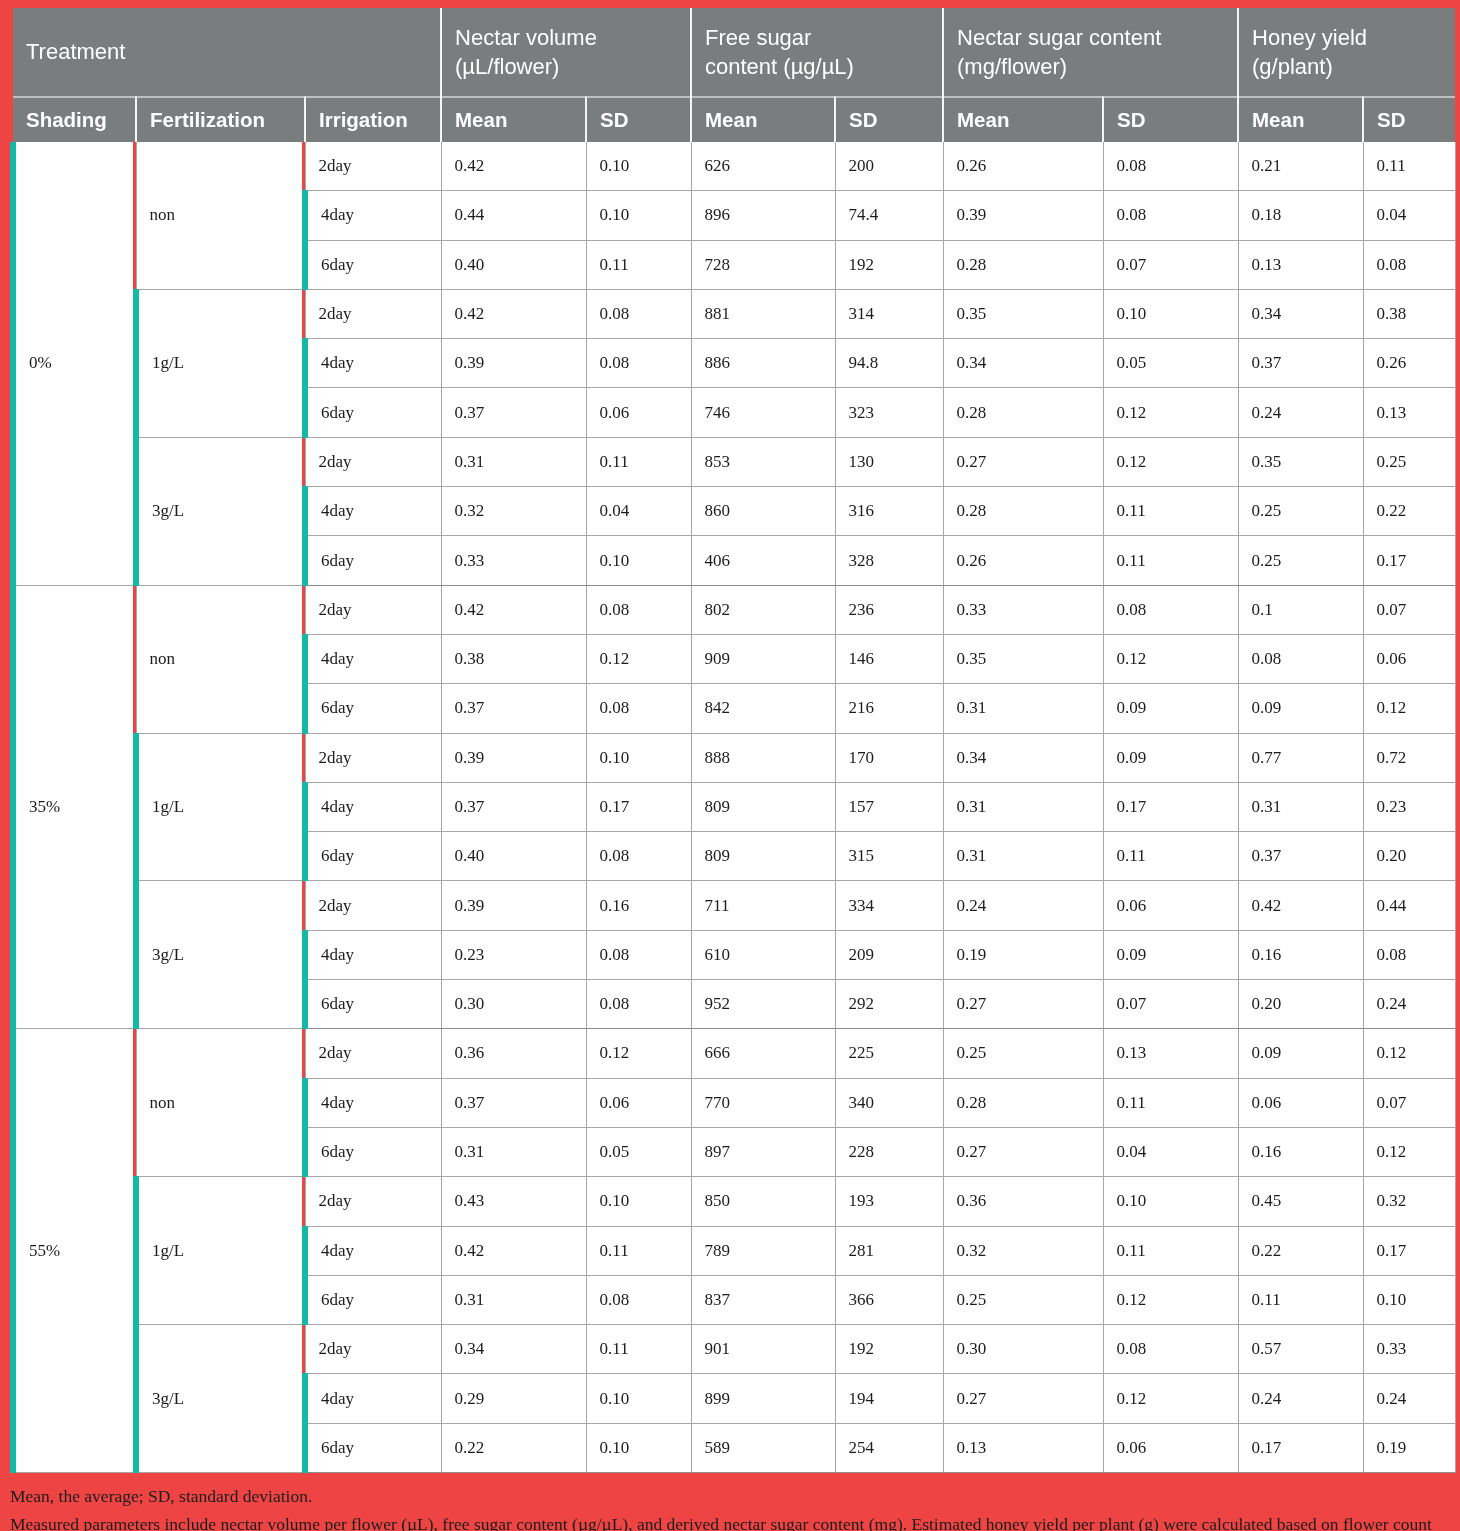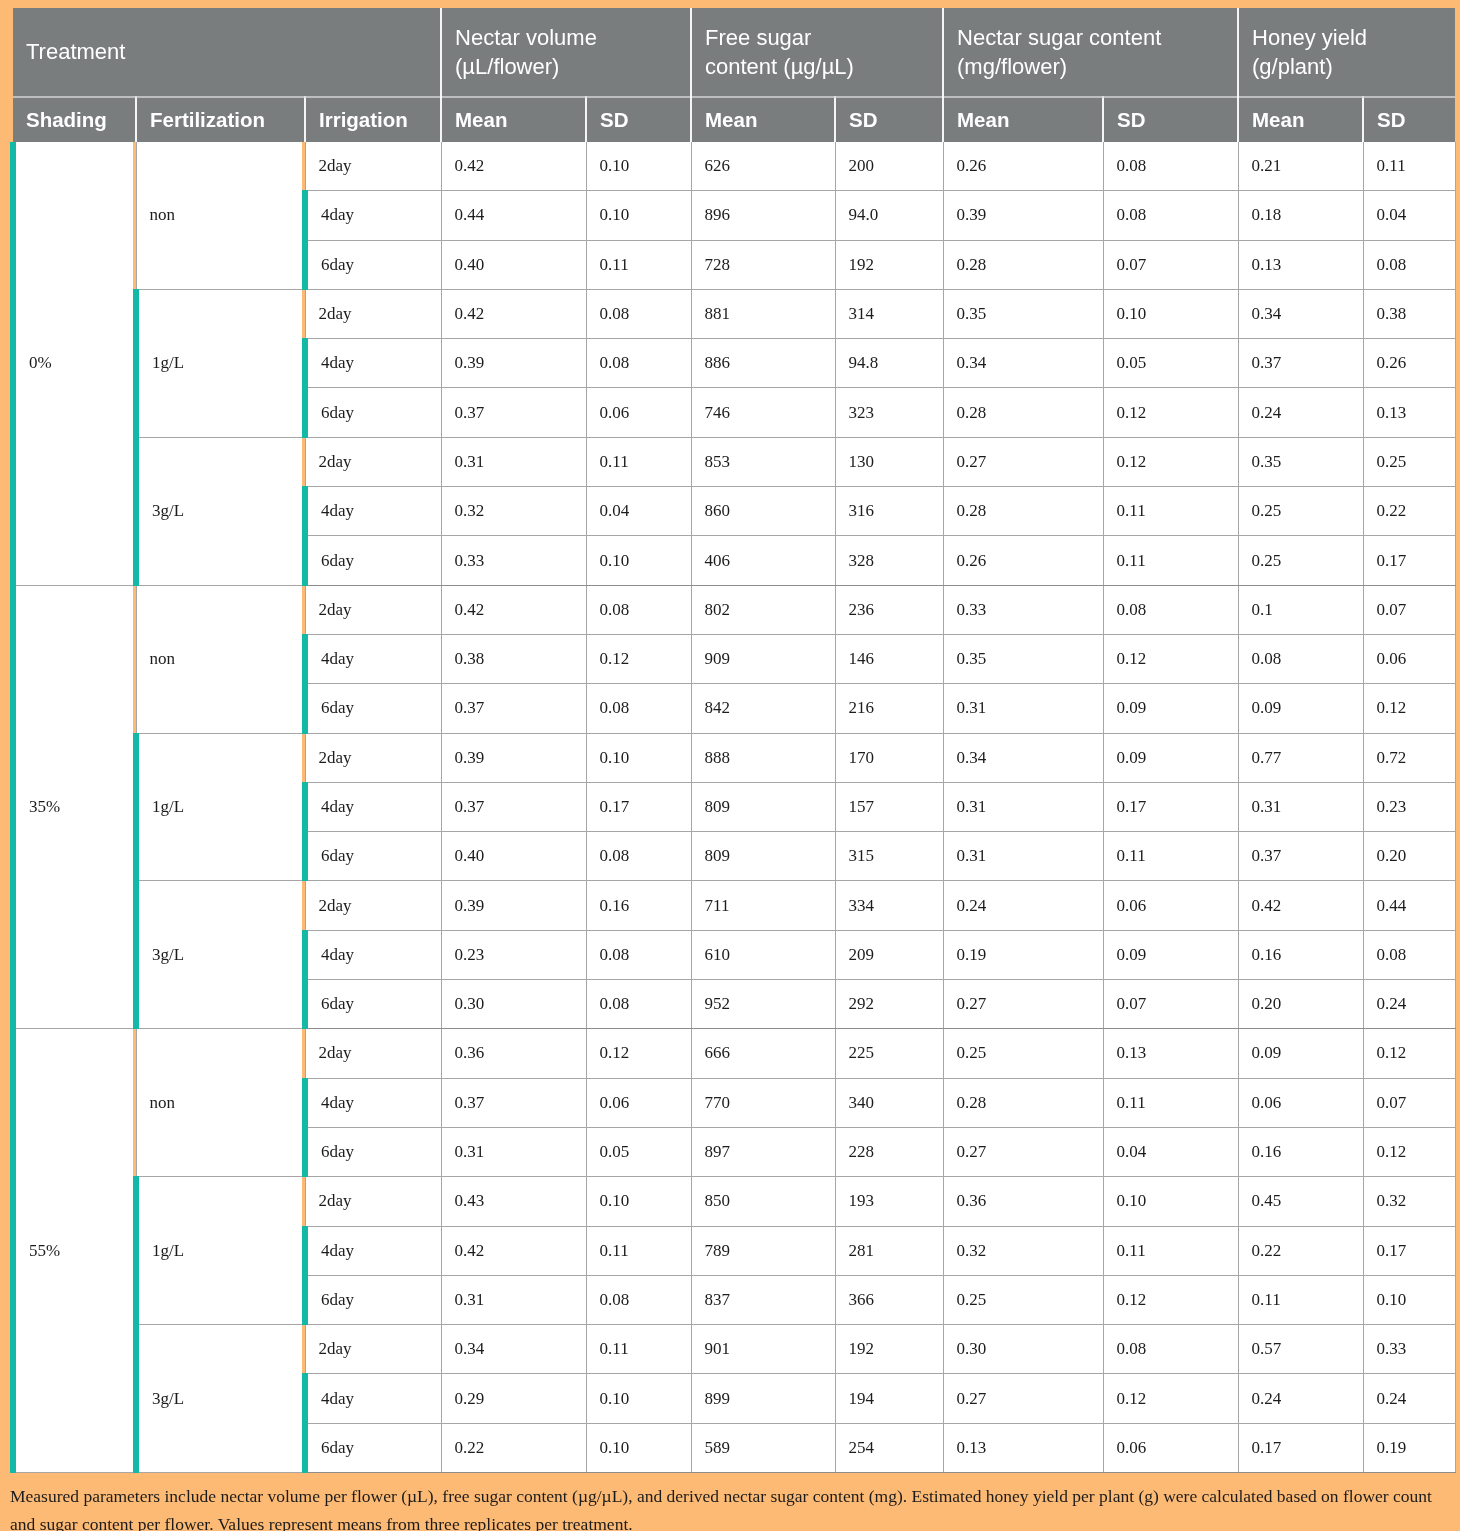--- a/index.html
+++ b/index.html
@@ -11,7 +11,7 @@
   .page {
     width: 1460px;
     height: 1531px;
-    background: #fdba74;
+    background: #ef4444;
     box-sizing: border-box;
     padding: 8px 8px 0 10px;
     font-family: "Liberation Serif", serif;

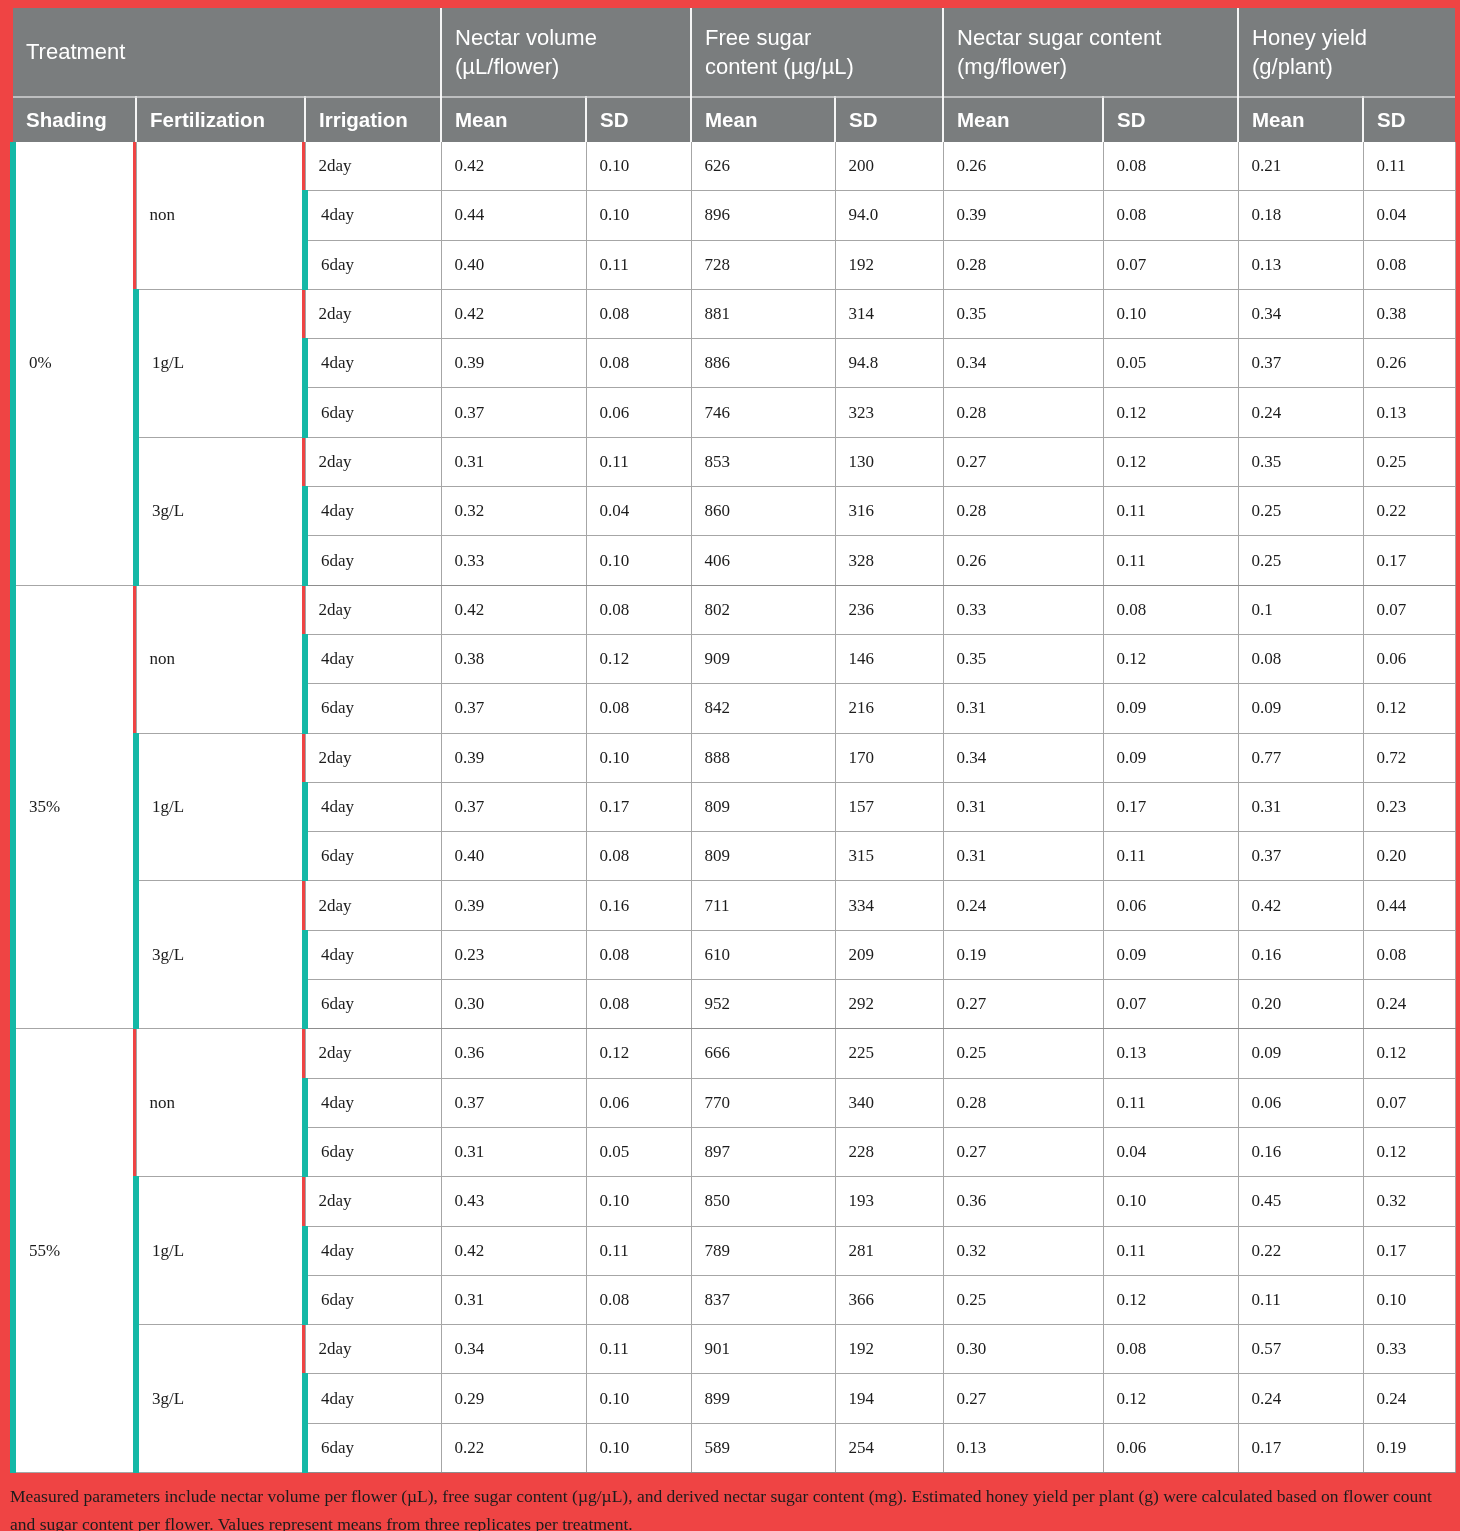--- a/index.html
+++ b/index.html
@@ -136,7 +136,7 @@
           <td>0.44</td>
           <td>0.10</td>
           <td>896</td>
-          <td>94.0</td>
+          <td>74.4</td>
           <td>0.39</td>
           <td>0.08</td>
           <td>0.18</td>

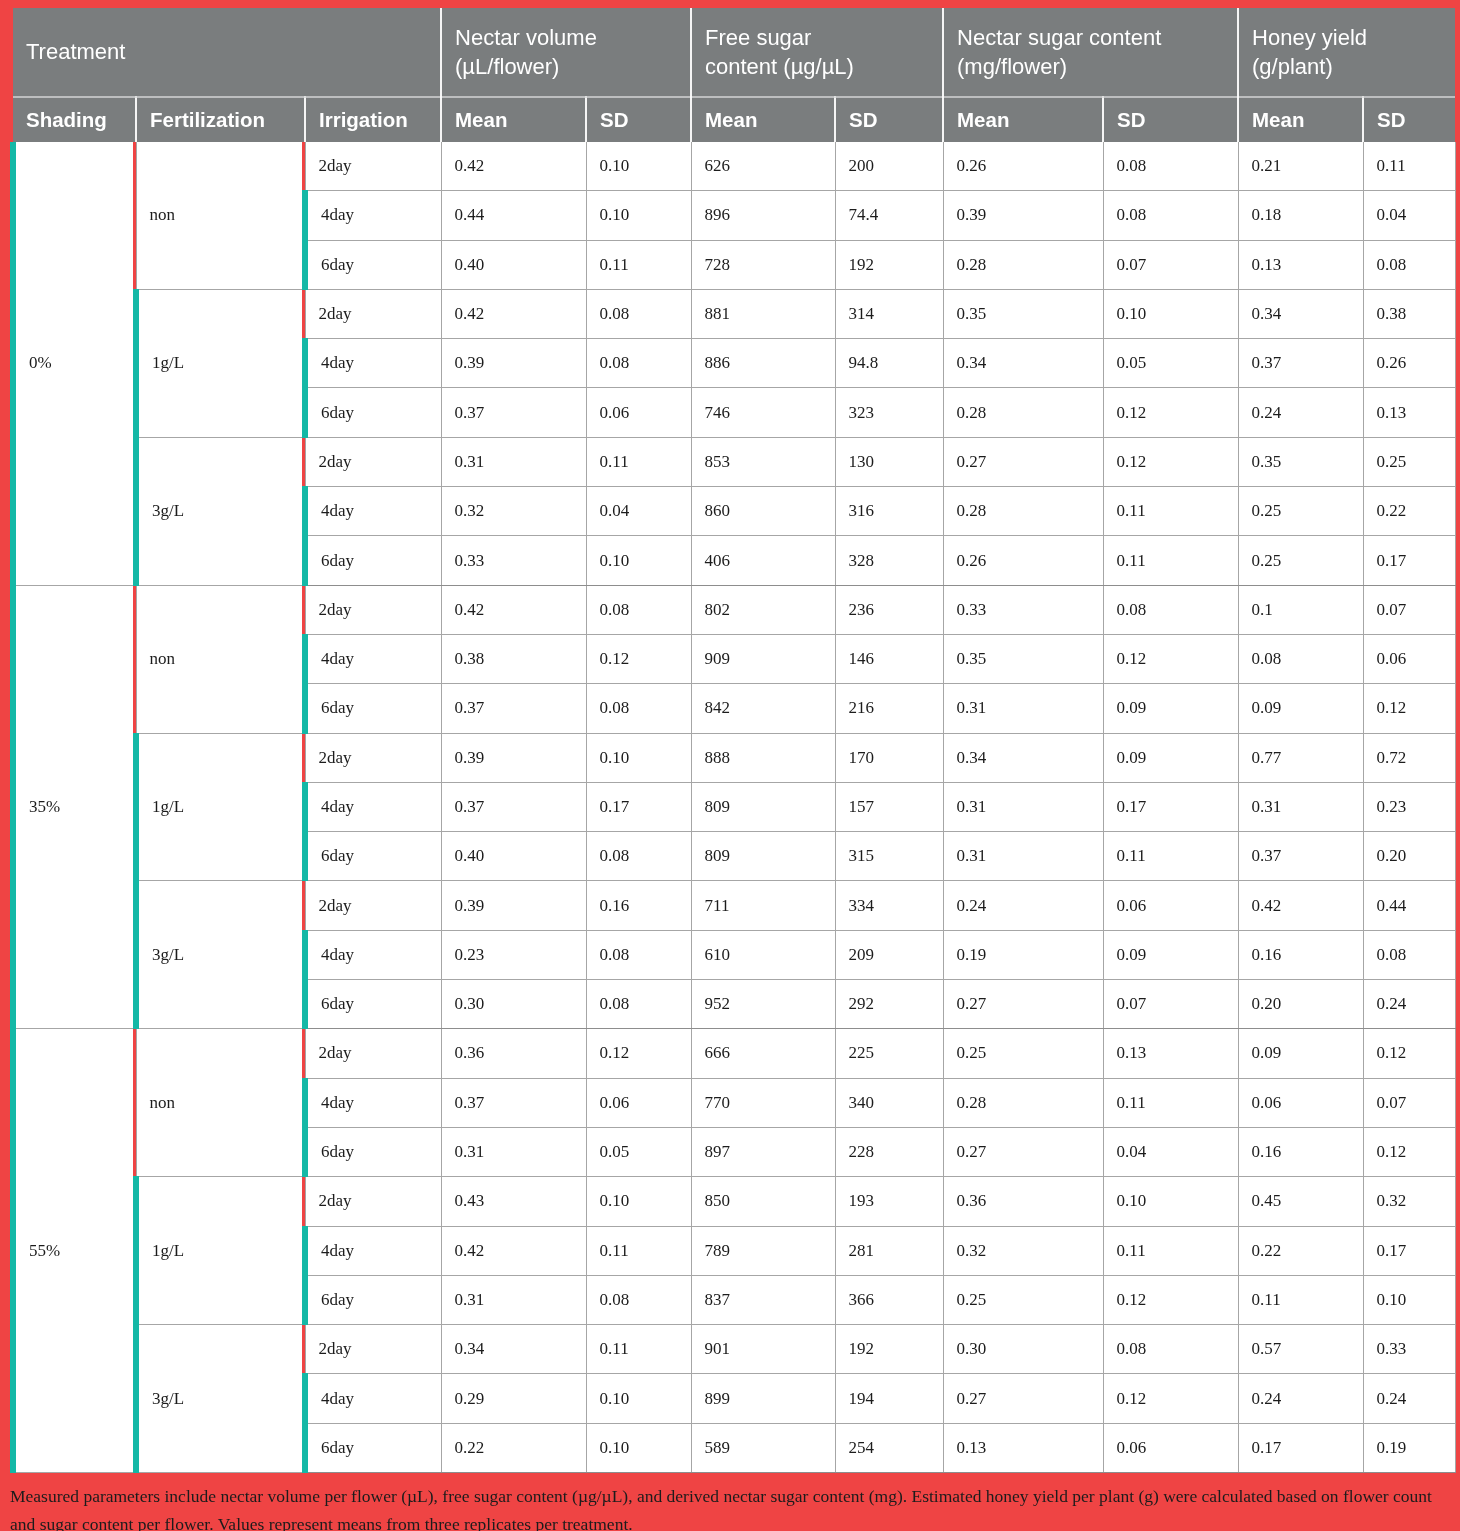--- a/index.html
+++ b/index.html
@@ -431,6 +431,7 @@
   </table>
 
   <div class="footnotes">
+    <p>Mean, the average; SD, standard deviation.</p>
     <p>Measured parameters include nectar volume per flower (µL), free sugar content (µg/µL), and derived nectar sugar content (mg). Estimated honey yield per plant (g) were calculated based on flower count and sugar content per flower. Values represent means from three replicates per treatment.</p>
   </div>
 

